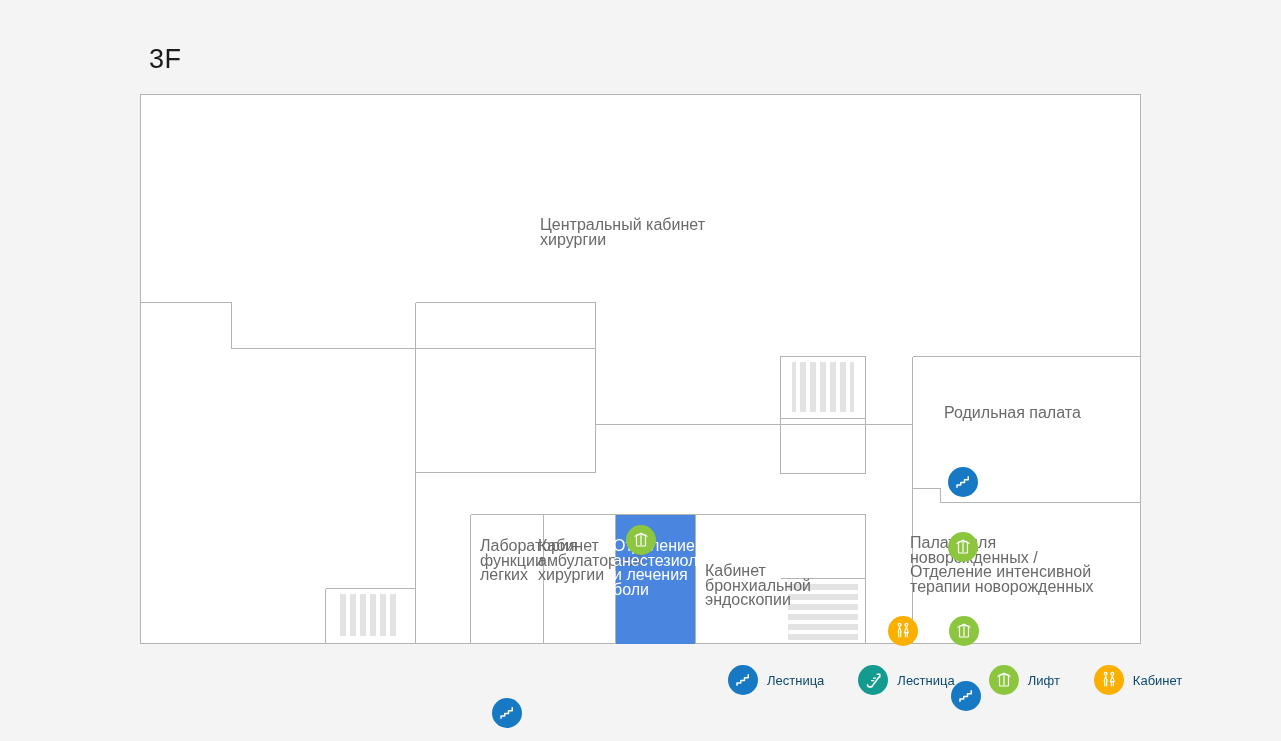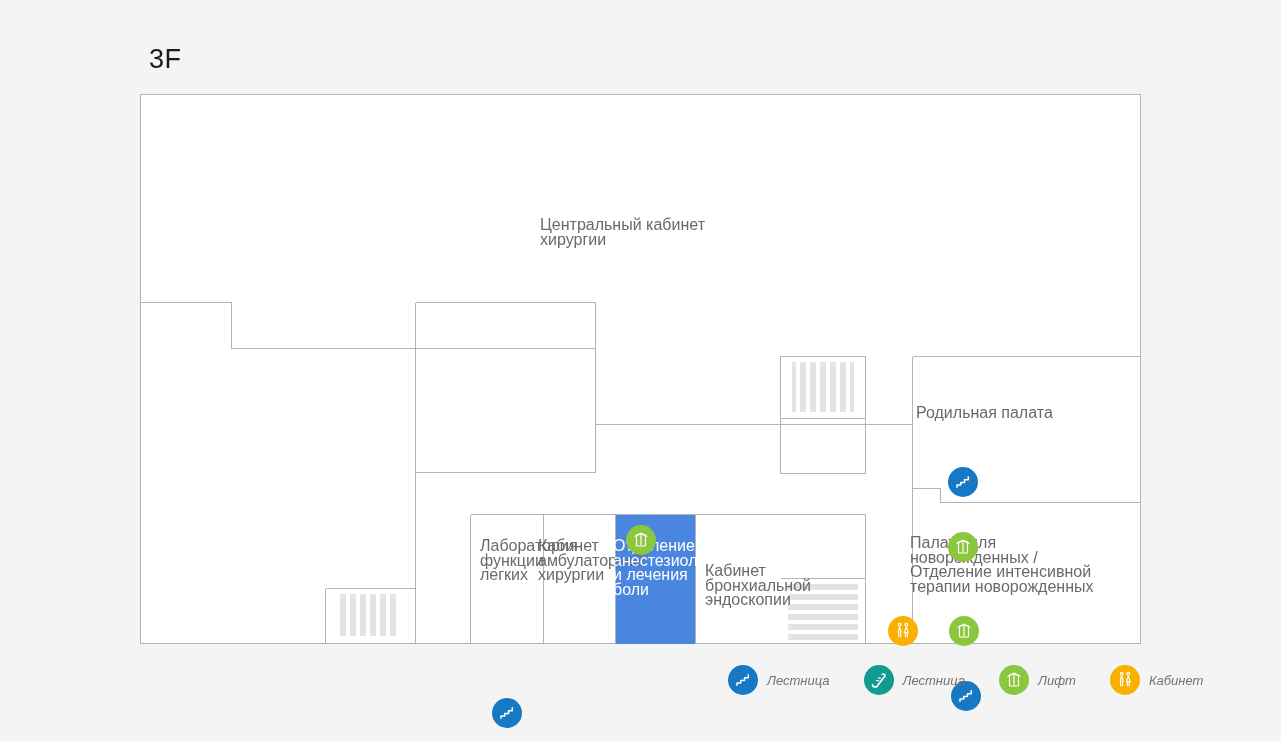--- a/index.html
+++ b/index.html
@@ -175,7 +175,7 @@
     <div class="room-label" style="left:565px; top:470px; width:80px;">Кабинет
 бронхиальной
 эндоскопии</div>
-    <div class="room-label" style="left:776px; top:312px; width:192px;">Родильная палата</div>
+    <div class="room-label" style="left:804px; top:312px; width:192px;">Родильная палата</div>
     <div class="room-label" style="left:770px; top:442px; width:196px;">Палата для новорожденных /
 Отделение интенсивной
 терапии новорожденных</div>

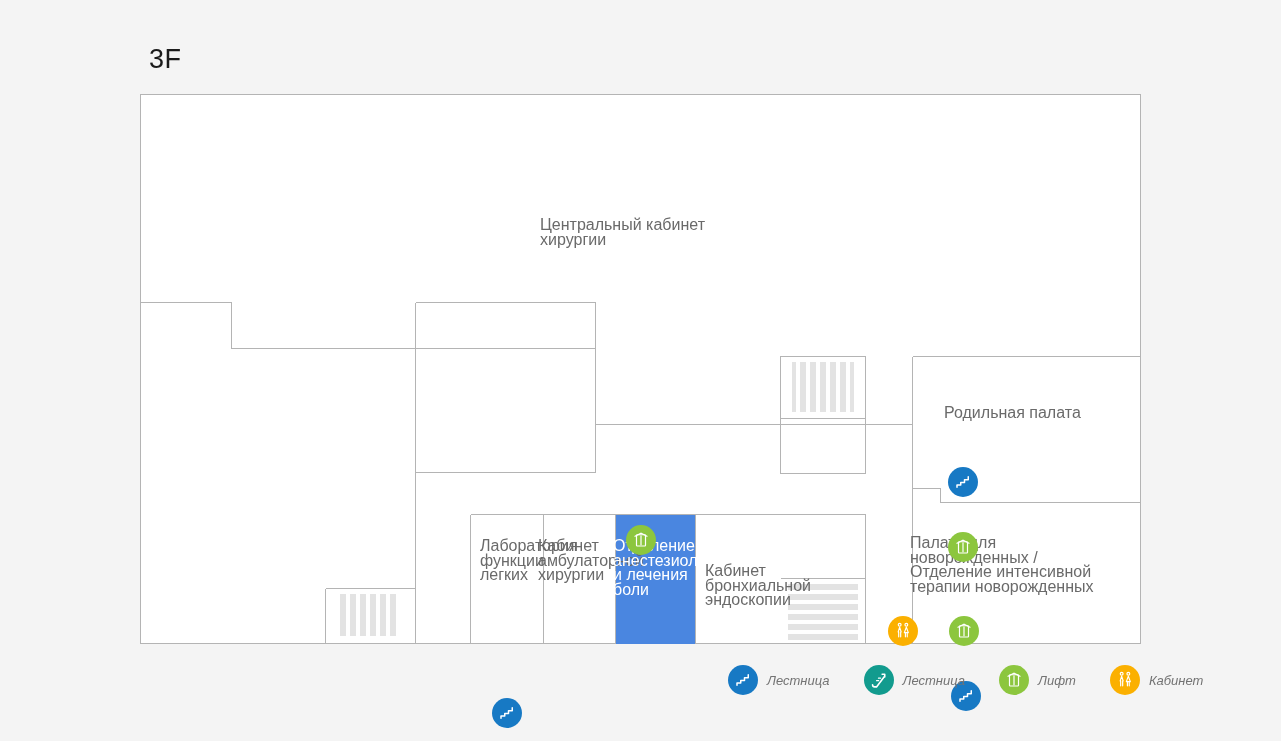--- a/index.html
+++ b/index.html
@@ -96,9 +96,8 @@
   .legend-text {
     margin-left: 9px;
     font-size: 13px;
-    color: #737373;
+    color: #0c4a6e;
     white-space: nowrap;
-    font-style: italic;
   }
 </style>
 </head>

